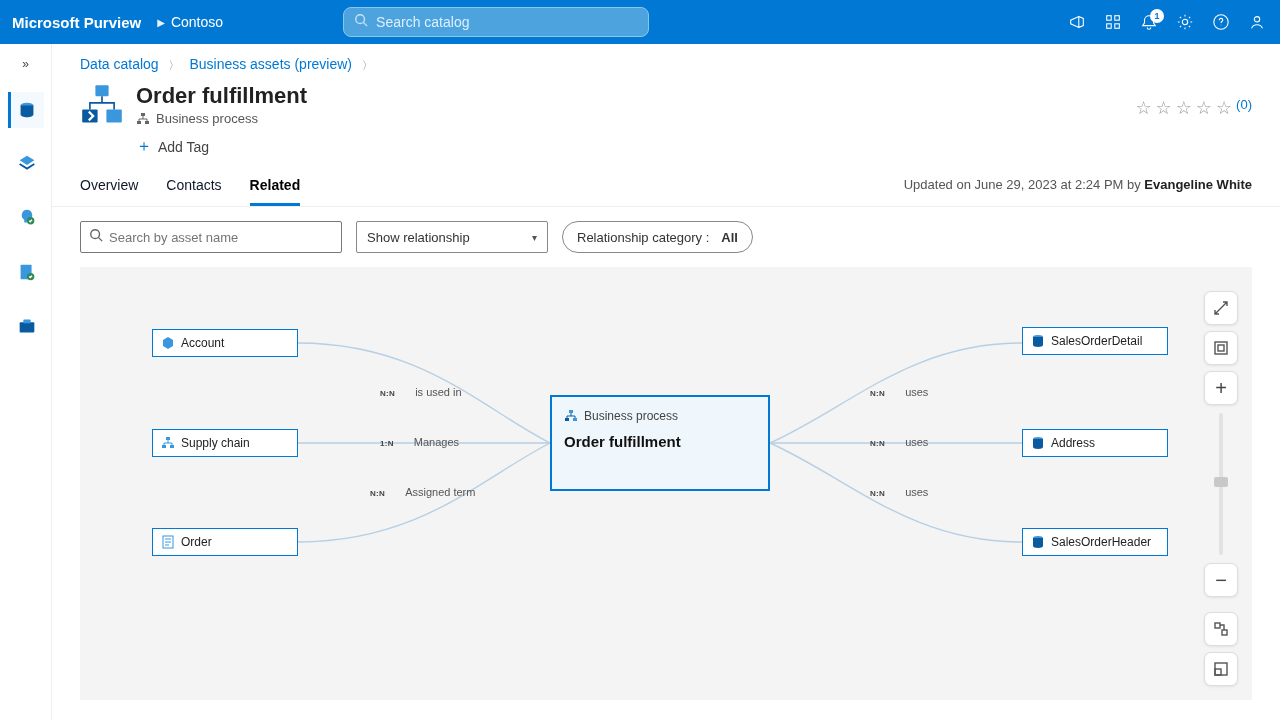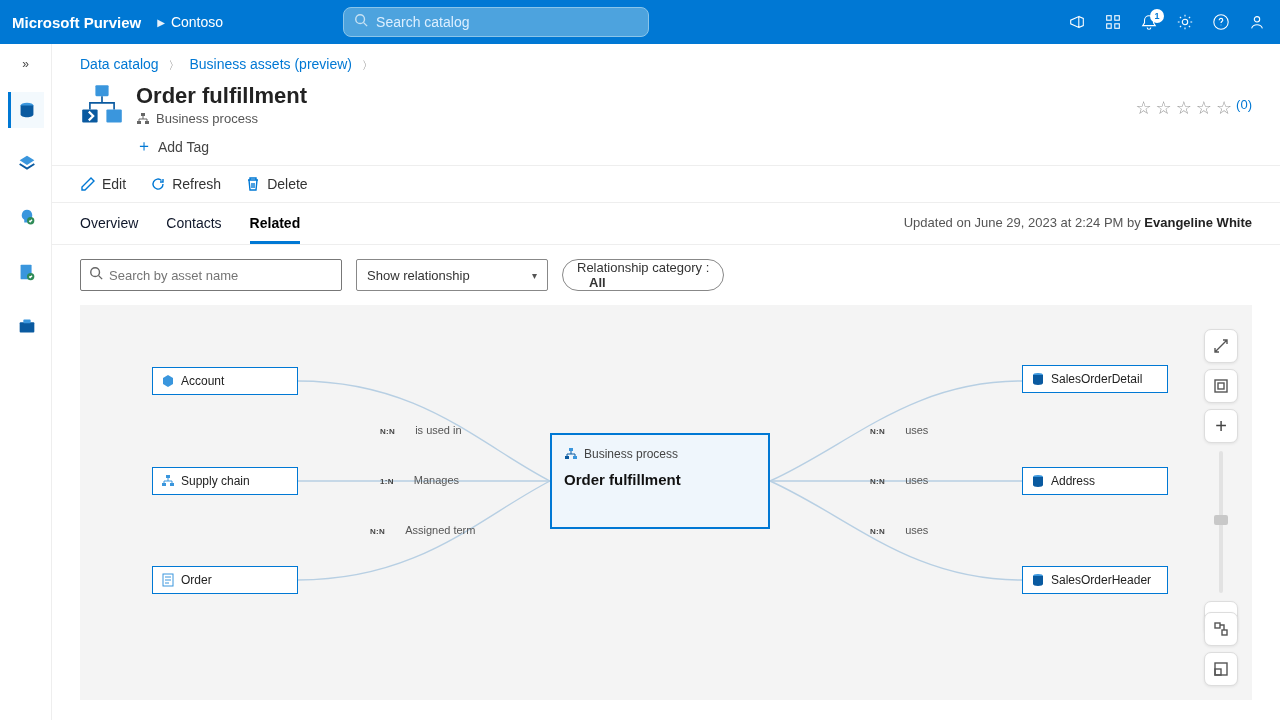--- a/index.html
+++ b/index.html
@@ -212,26 +212,6 @@
       </div>
     </div>
 
-    <div class="actionbar">
-      <div class="action">
-          <svg viewBox="0 0 16 16">
-            <path d="M11 2l3 3-9 9H2v-3l9-9z"></path>
-          </svg>
-          <span>Edit</span>
-        </div>
-      <div class="action">
-          <svg viewBox="0 0 16 16">
-            <path d="M13 8a5 5 0 11-1.5-3.5M13 3v3h-3"></path>
-          </svg>
-          <span>Refresh</span>
-        </div>
-      <div class="action">
-          <svg viewBox="0 0 16 16">
-            <path d="M3 4h10M5 4V2h6v2M4 4l1 10h6l1-10M7 7v5m2-5v5"></path>
-          </svg>
-          <span>Delete</span>
-        </div>
-    </div>
 
     <div class="tabs">
       <div class="tab">Overview</div>

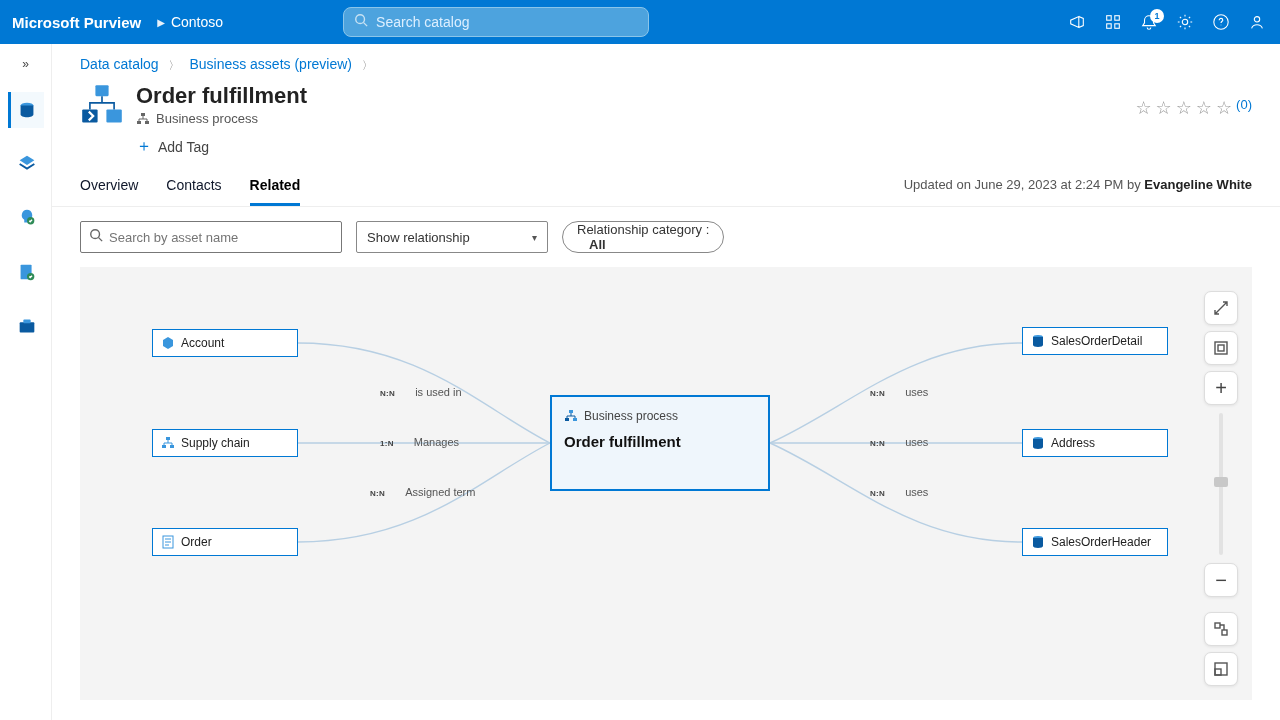--- a/index.html
+++ b/index.html
@@ -55,7 +55,7 @@
 .pill-input svg { width: 14px; height: 14px; fill: none; stroke: #666; stroke-width: 1.6;}
 .dropdown { width: 192px; height: 32px; border: 1px solid #888; border-radius: 2px; display: flex; align-items: center; padding: 0 10px; font-size: 13px; color: #333; cursor: pointer;}
 .dropdown .chv { margin-left: auto; font-size: 10px; color: #555;}
-.chip { height: 32px; border: 1px solid #888; border-radius: 16px; padding: 0 14px; display: flex; font-size: 13px; color: #333; cursor: pointer; flex-direction: column;}
+.chip { height: 32px; border: 1px solid #888; border-radius: 16px; padding: 0 14px; display: flex; align-items: center; font-size: 13px; color: #333; cursor: pointer;}
 .chip b { margin-left: 12px; font-weight: 600;}
 
 .canvas-wrap { flex: 1; margin: 0 28px 20px; background: #f4f4f4; position: relative; overflow: hidden;}

